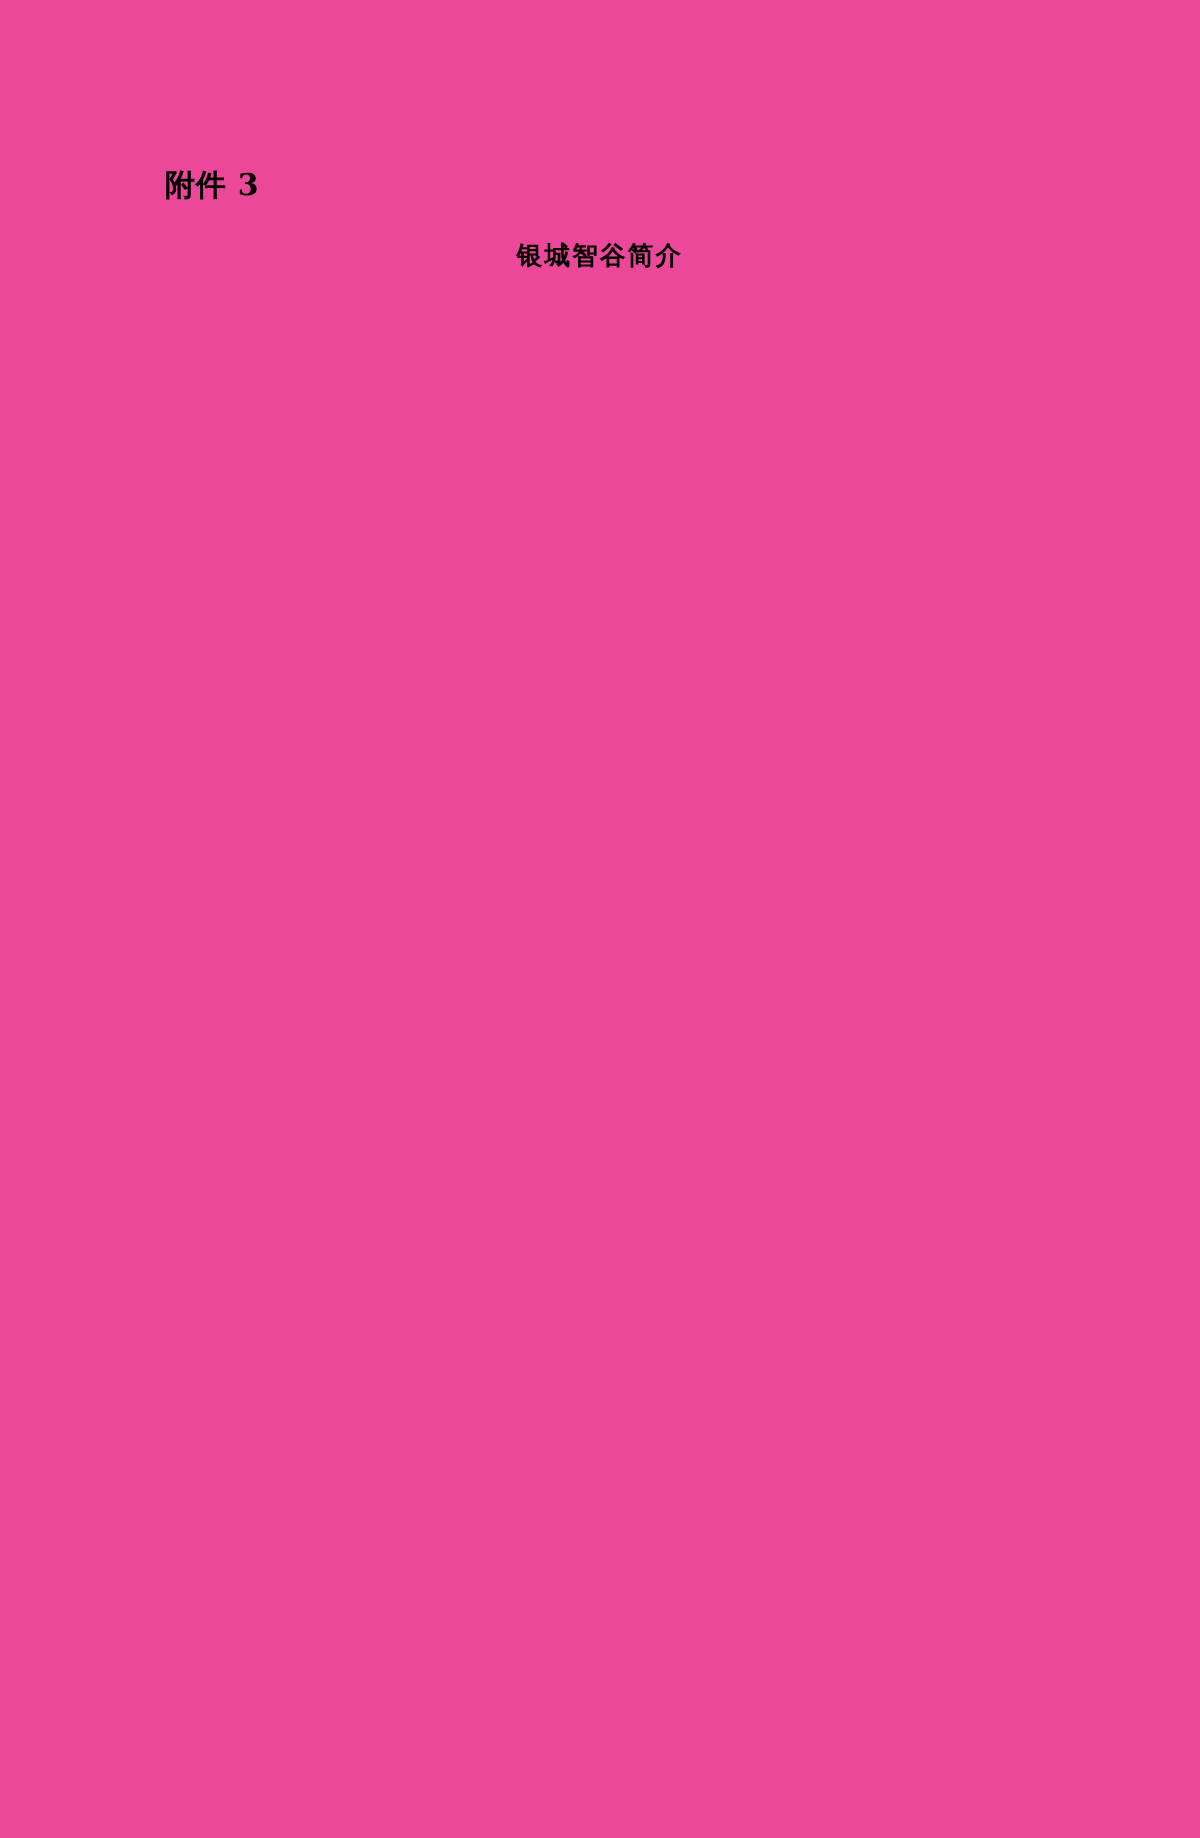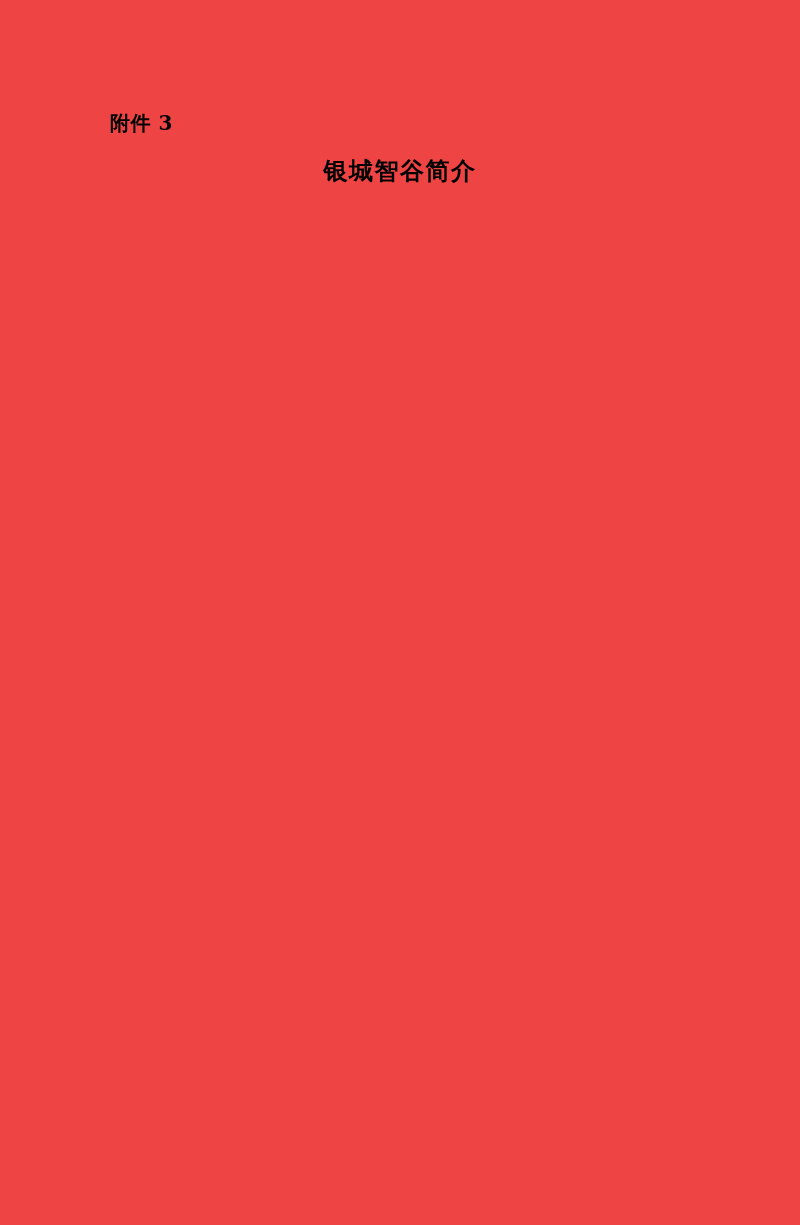--- a/index.html
+++ b/index.html
@@ -18,7 +18,7 @@
     position: relative;
     width: 800px;
     height: 1225px;
-    background: #ef4444;
+    background: #ec4899;
     box-sizing: border-box;
   }
   .content {

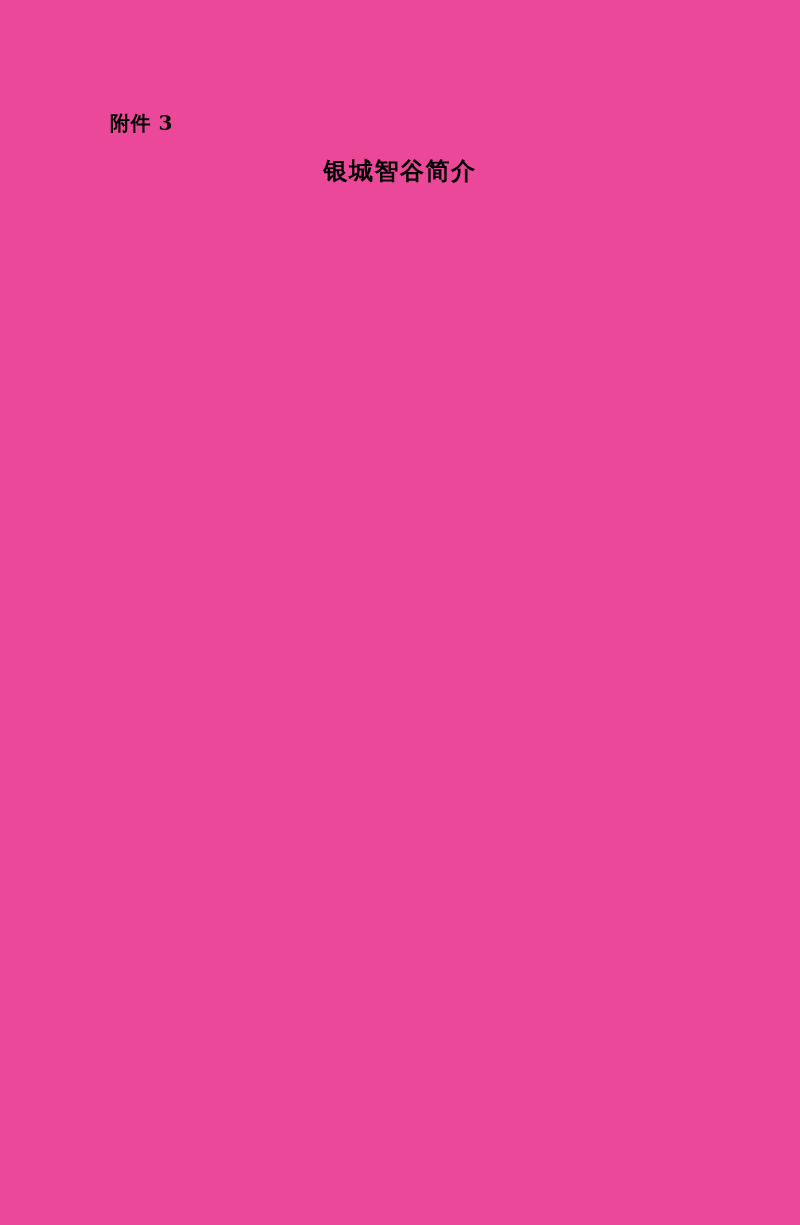--- a/index.html
+++ b/index.html
@@ -36,7 +36,7 @@
     font-family: "DejaVu Serif", "Liberation Serif", serif;
   }
   .doc-title {
-    font-size: 24px;
+    font-size: 17px;
     font-weight: 700;
     text-align: center;
     letter-spacing: 1.5px;

